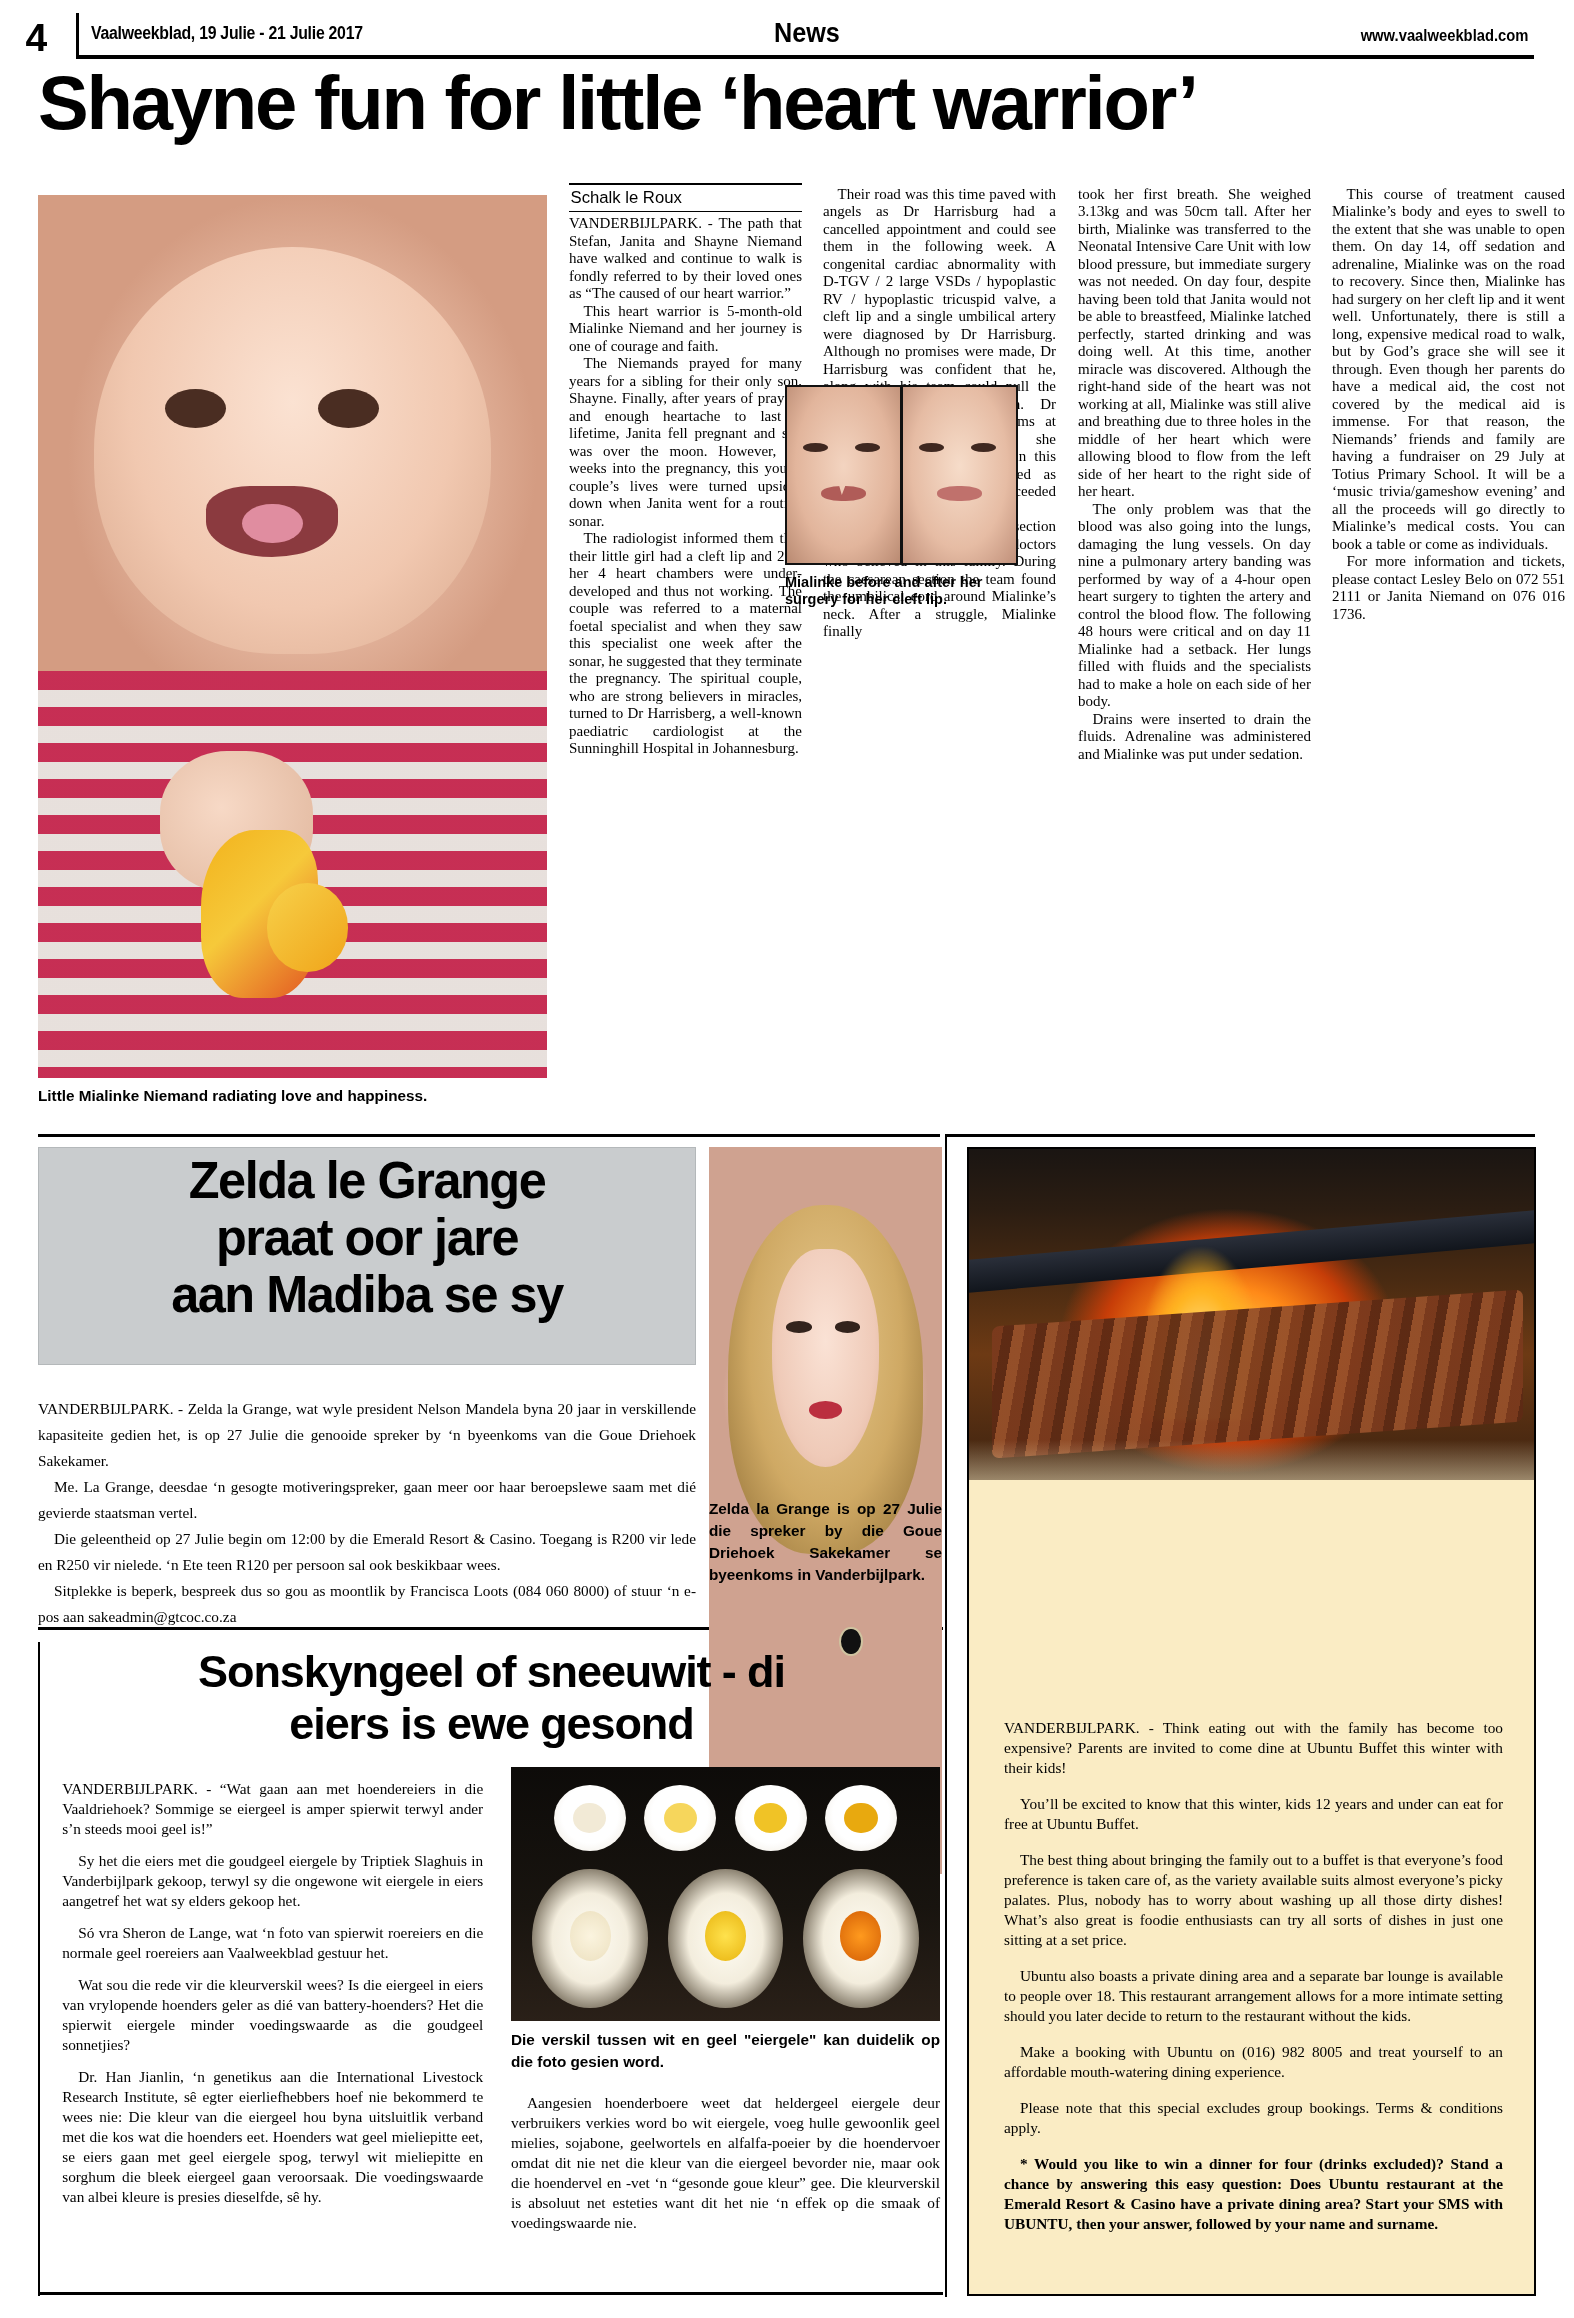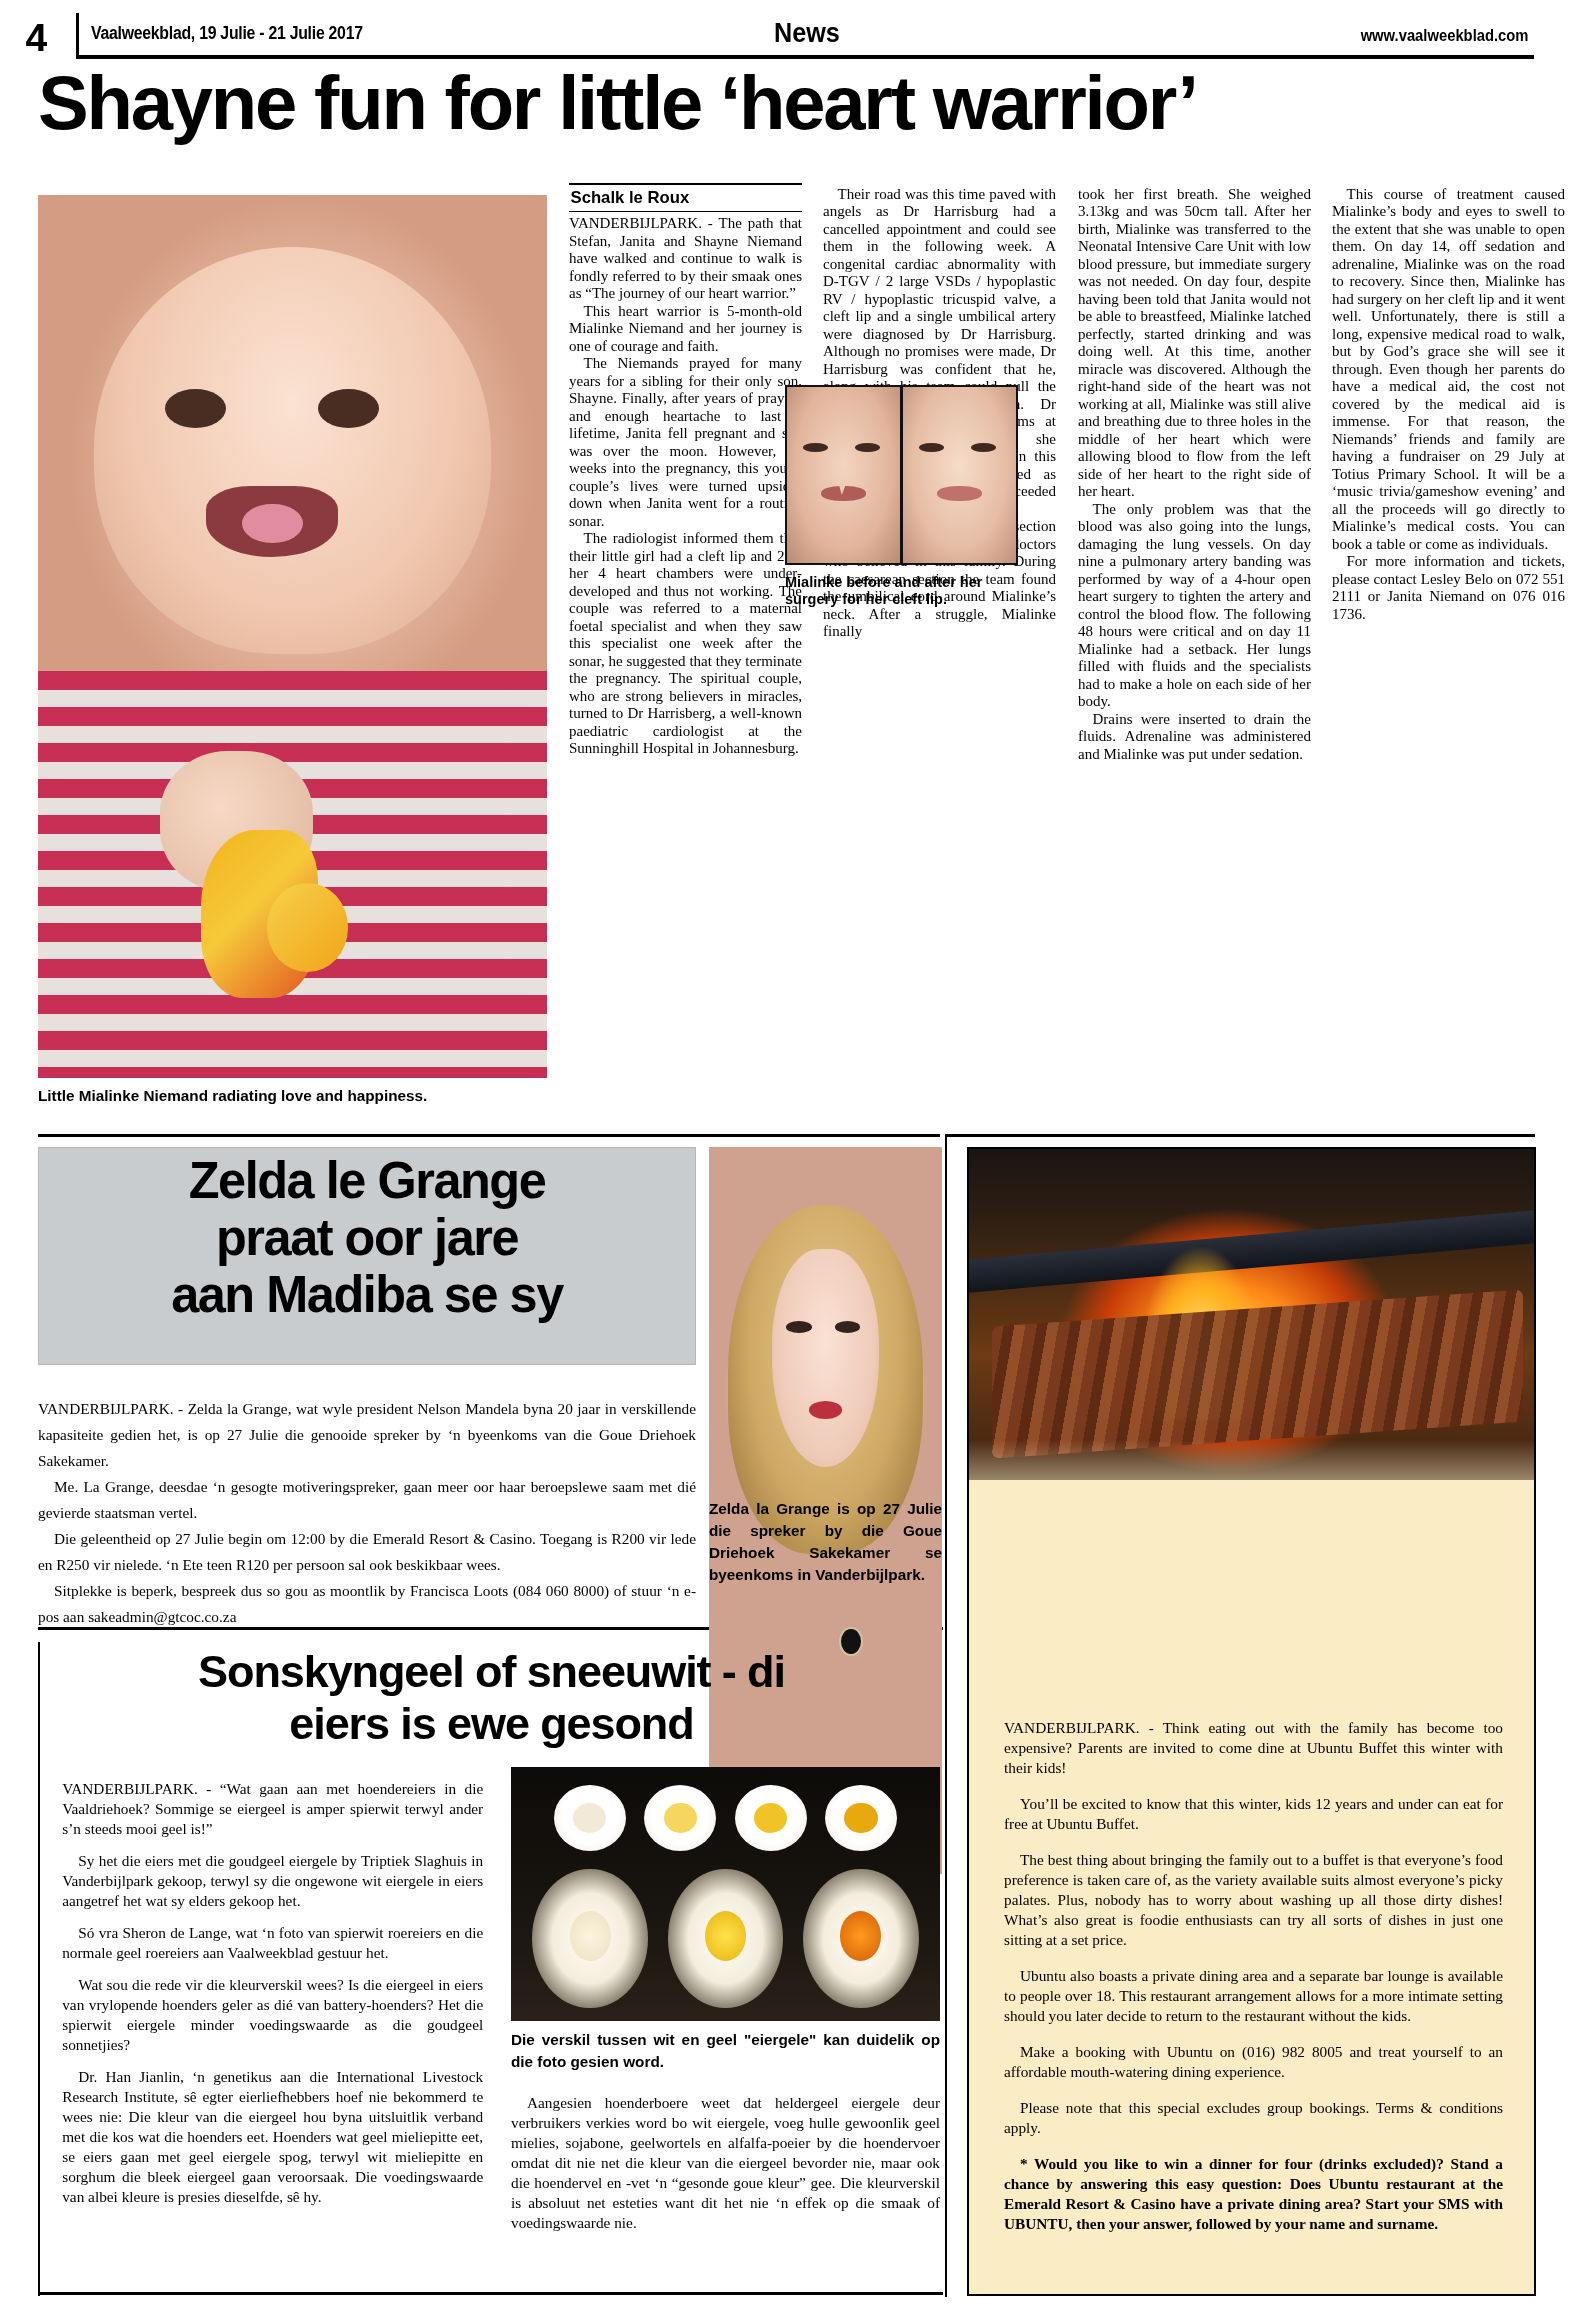--- a/index.html
+++ b/index.html
@@ -147,7 +147,7 @@
   .byline-rule-top { width: 100%; height: 2.2px; background:#000; }
   .byline-name {
     font-family: "Liberation Sans", sans-serif;
-    font-weight: bold; font-size: 16.7px; line-height: 22px;
+    font-weight: normal; font-size: 16.7px; line-height: 22px;
     padding: 2.2px 0 1.5px 1.5px; color:#000;
   }
   .byline-rule-bot { width: 100%; height: 1.5px; background:#000; }

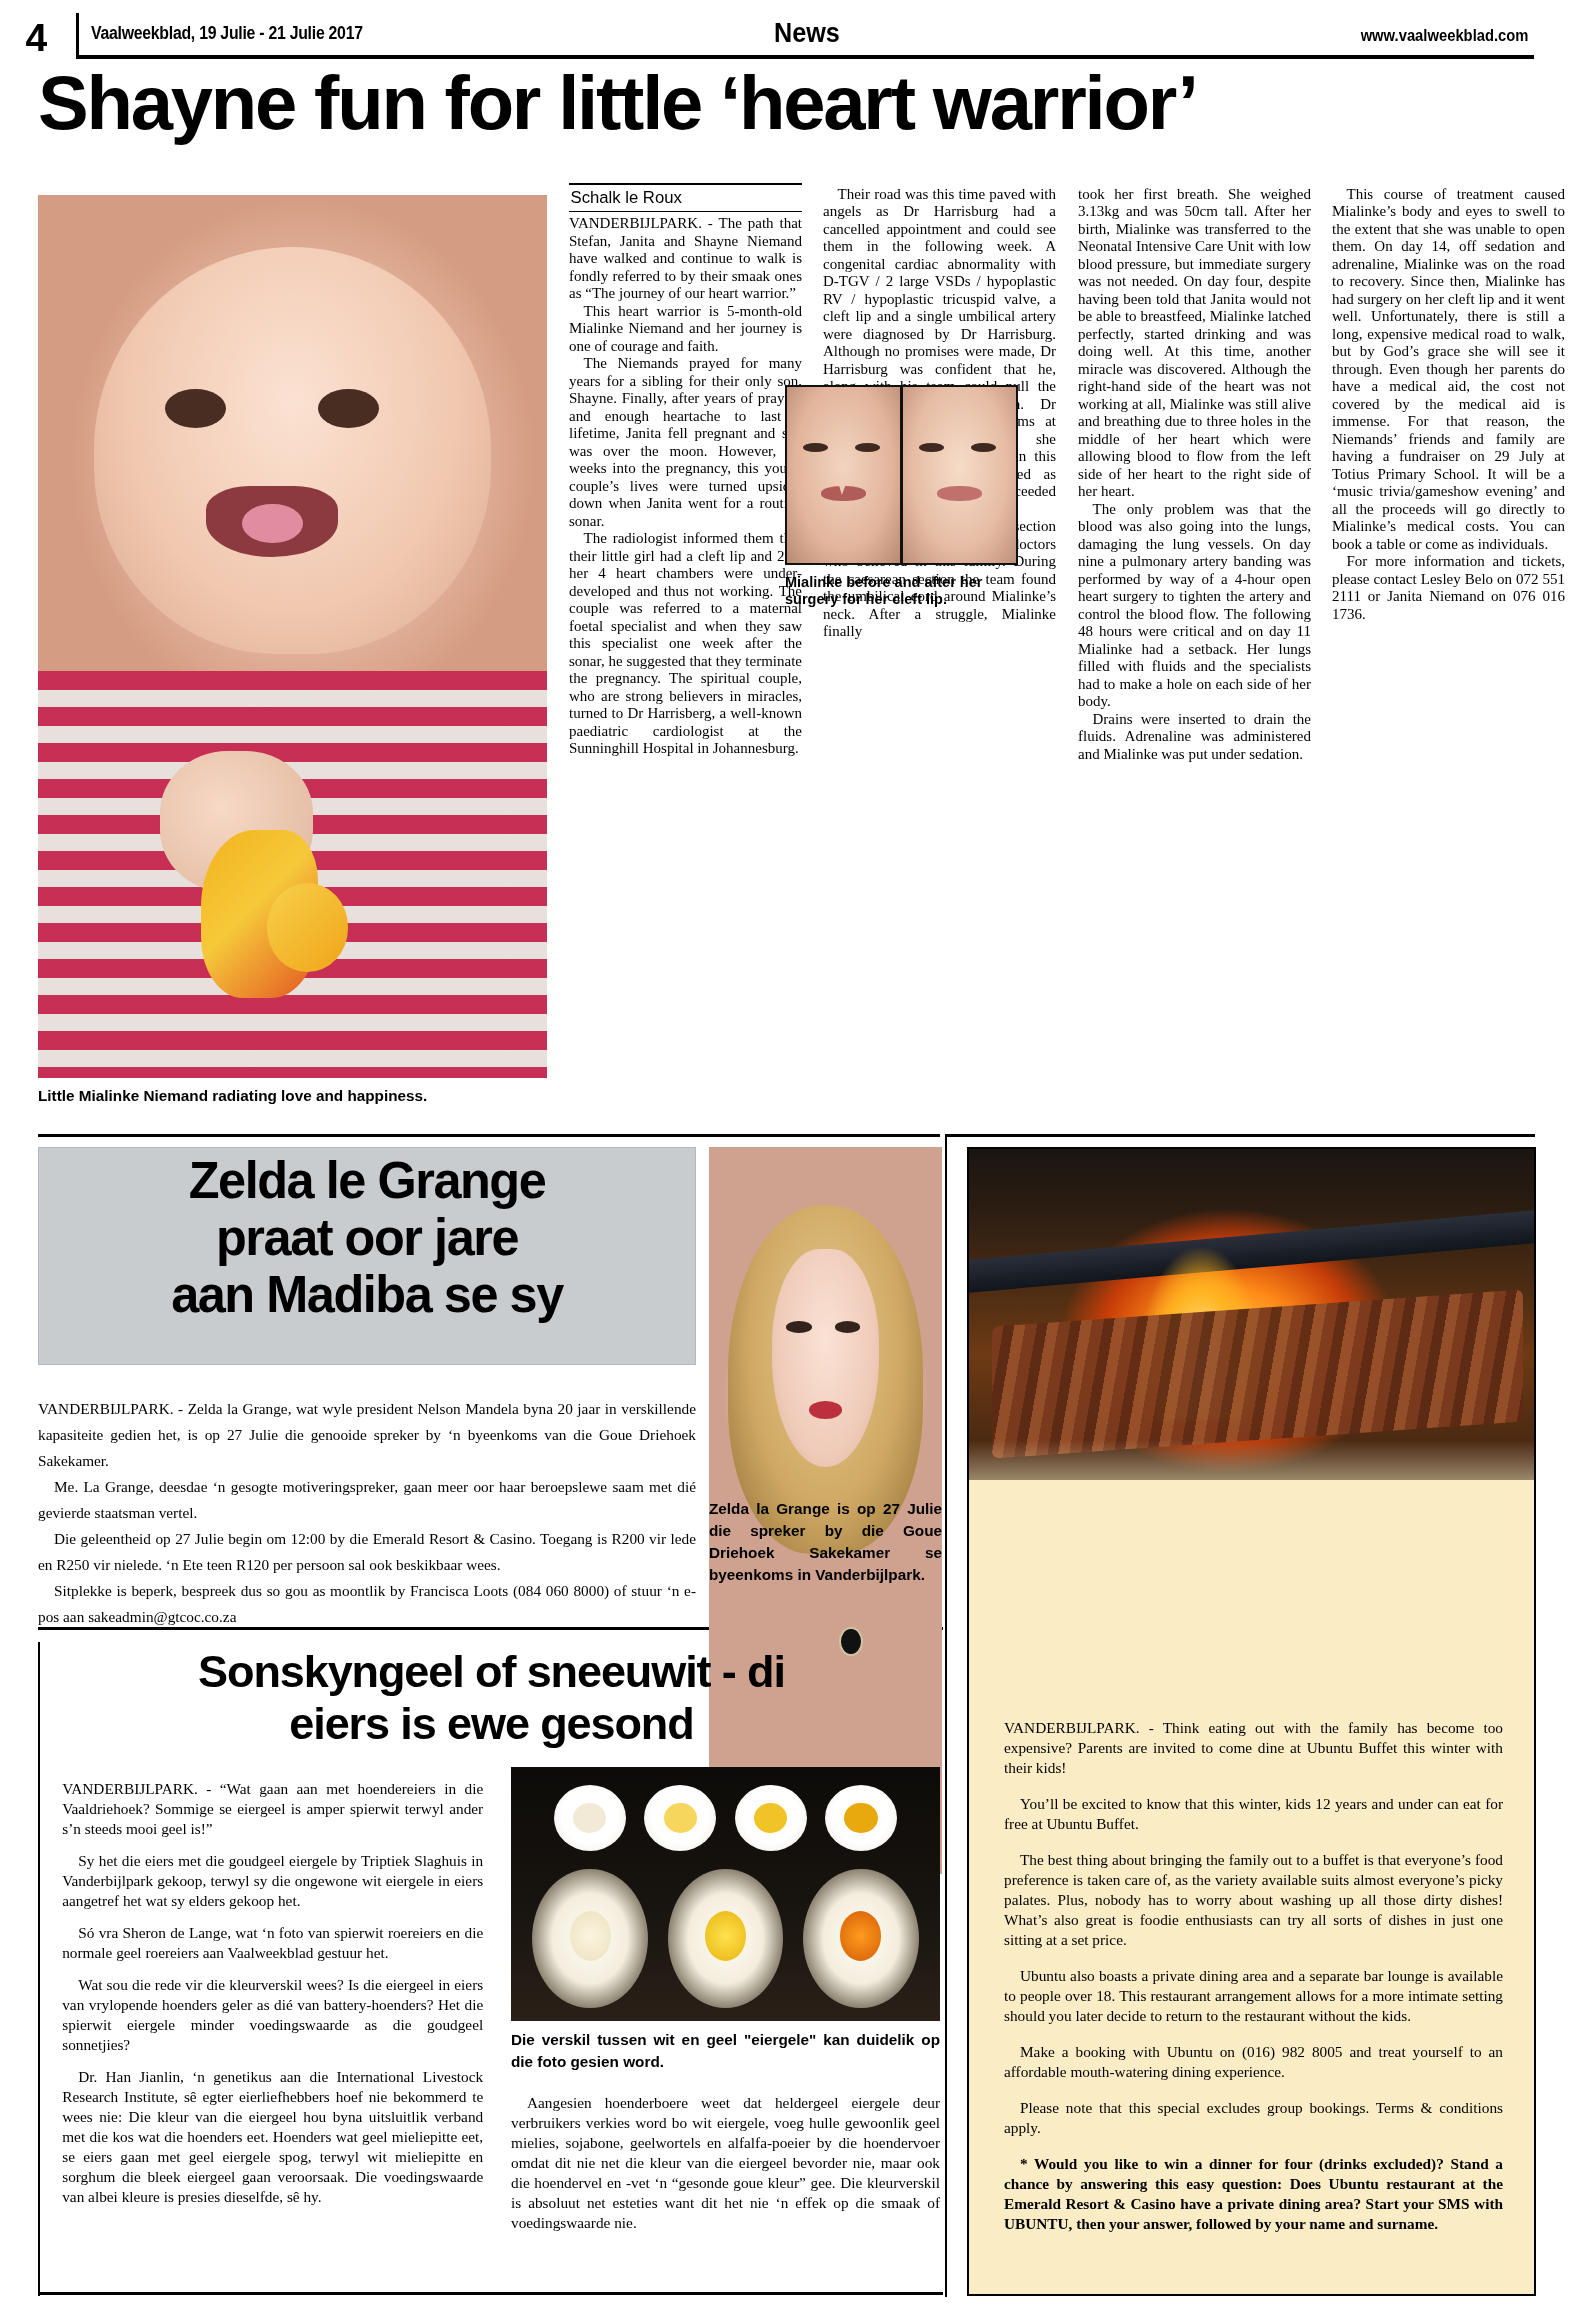--- a/index.html
+++ b/index.html
@@ -436,7 +436,7 @@
     </div>
 
     <div class="col" id="col-a">
-      <p class="lead">VANDERBIJLPARK. - The path that Stefan, Janita and Shayne Niemand have walked and continue to walk is fondly referred to by their smaak ones as “The journey of our heart warrior.”</p>
+      <p class="lead">VANDERBIJLPARK. - The path that Stefan, Janita and Shayne Niemand have walked and continue to walk is fondly referred to by their loved ones as “The caused of our heart warrior.”</p>
       <p>This heart warrior is 5-month-old Mialinke Niemand and her journey is one of courage and faith.</p>
       <p>The Niemands prayed for many years for a sibling for their only son, Shayne. Finally, after years of prayers and enough heartache to last a lifetime, Janita fell pregnant and she was over the moon. However, 24 weeks into the pregnancy, this young couple’s lives were turned upside-down when Janita went for a routine sonar.</p>
       <p>The radiologist informed them that their little girl had a cleft lip and 2 of her 4 heart chambers were under-developed and thus not working. The couple was referred to a maternal foetal specialist and when they saw this specialist one week after the sonar, he suggested that they terminate the pregnancy. The spiritual couple, who are strong believers in miracles, turned to Dr Harrisberg, a well-known paediatric cardiologist at the Sunninghill Hospital in Johannesburg.</p>

